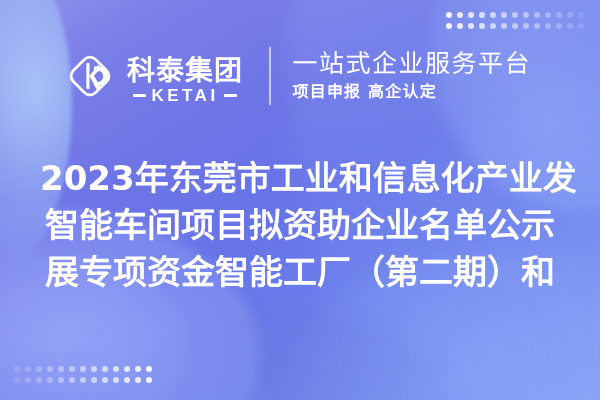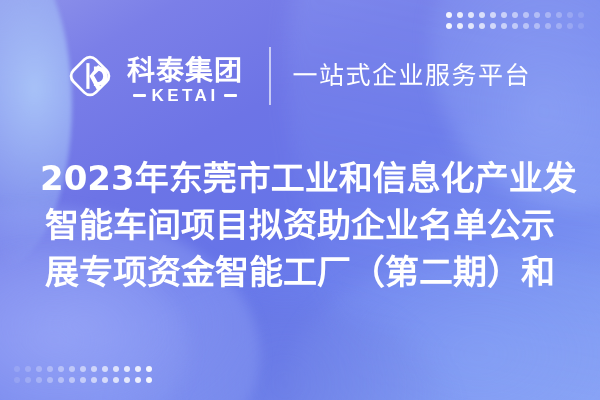--- a/index.html
+++ b/index.html
@@ -365,6 +365,7 @@
 
     <div class="tagline-block">
       <div class="tagline-main">一站式企业服务平台</div>
+      <div class="tagline-sub">项目申报 高企认定</div>
     </div>
   </div>
 

